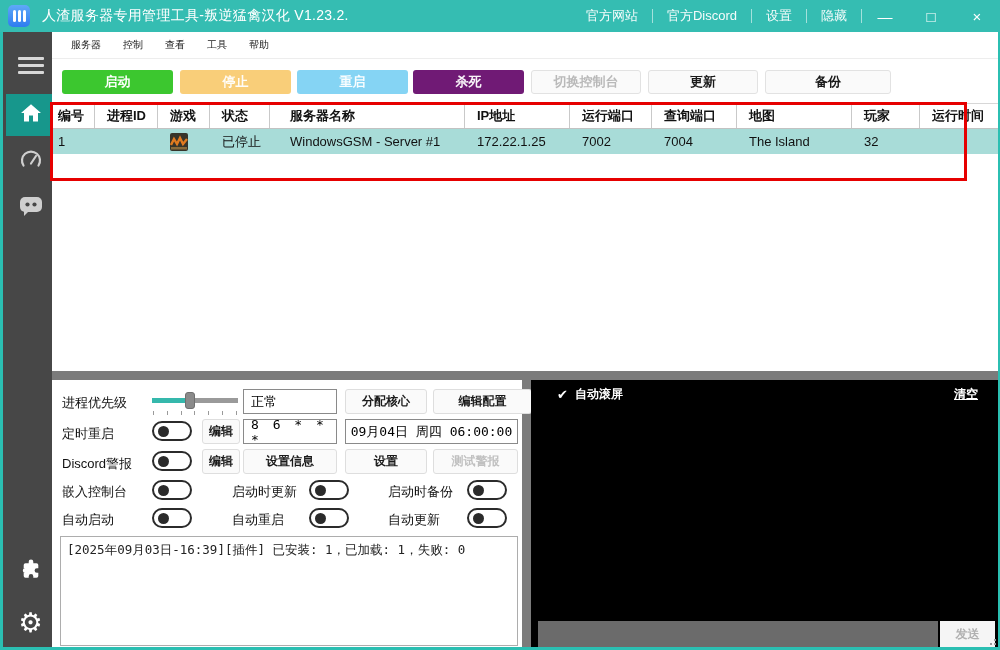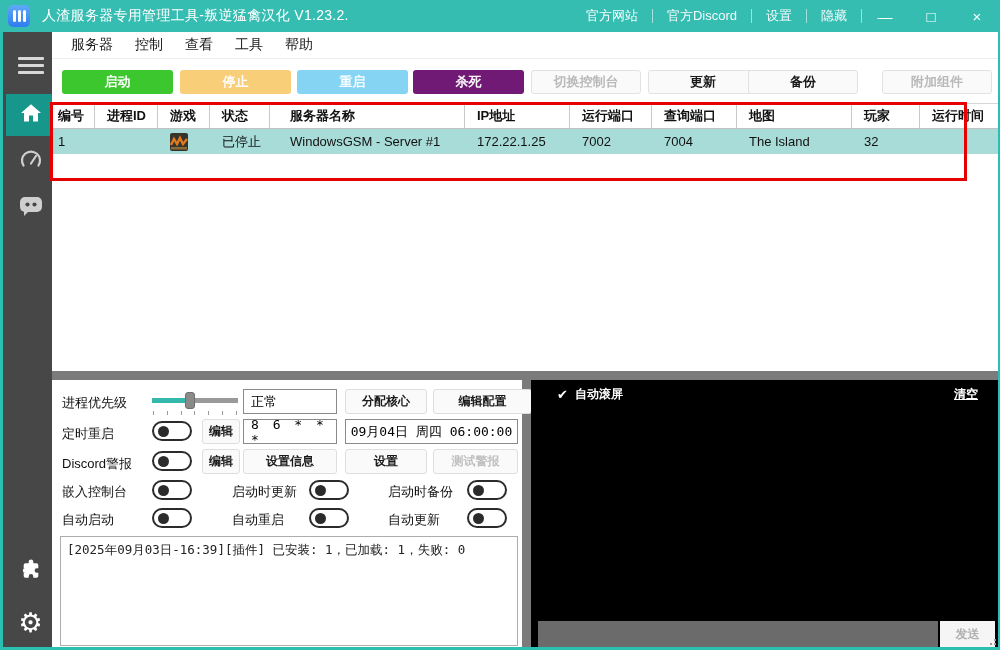--- a/index.html
+++ b/index.html
@@ -33,7 +33,7 @@
   
   #menubar{left:52px;top:32px;width:948px;height:27px;background:#fff;display:flex;align-items:center;
     padding-left:8px;box-sizing:border-box;border-bottom:1px solid #ededed;}
-  .menu-item{font-size:14px;color:#1a1a1a;padding:0 11px;}
+  .menu-item{font-size:10px;color:#1a1a1a;padding:0 11px;}
 
   
   #toolbar{left:52px;top:59px;width:948px;height:44px;background:#fff;}

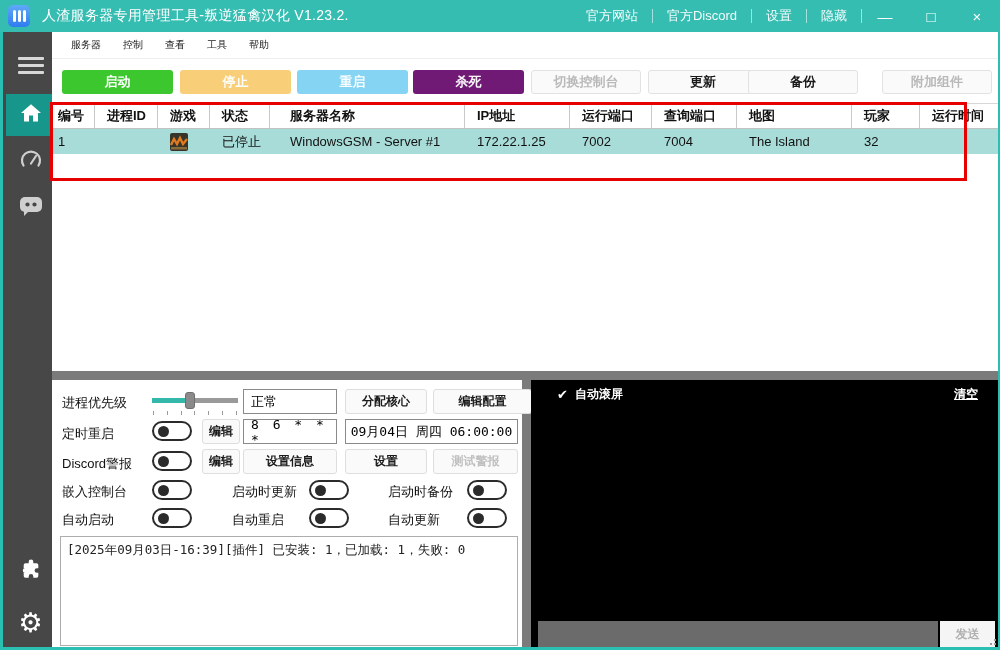--- a/index.html
+++ b/index.html
@@ -47,7 +47,7 @@
   .tbtn-gray.disabled{color:#b9b9b9;}
   #btn-console{left:479px;width:110px;}
   #btn-update{left:596px;width:110px;}
-  #btn-backup{left:696px;width:110px;}
+  #btn-backup{left:713px;width:126px;}
   #btn-addons{left:830px;width:110px;}
 
   

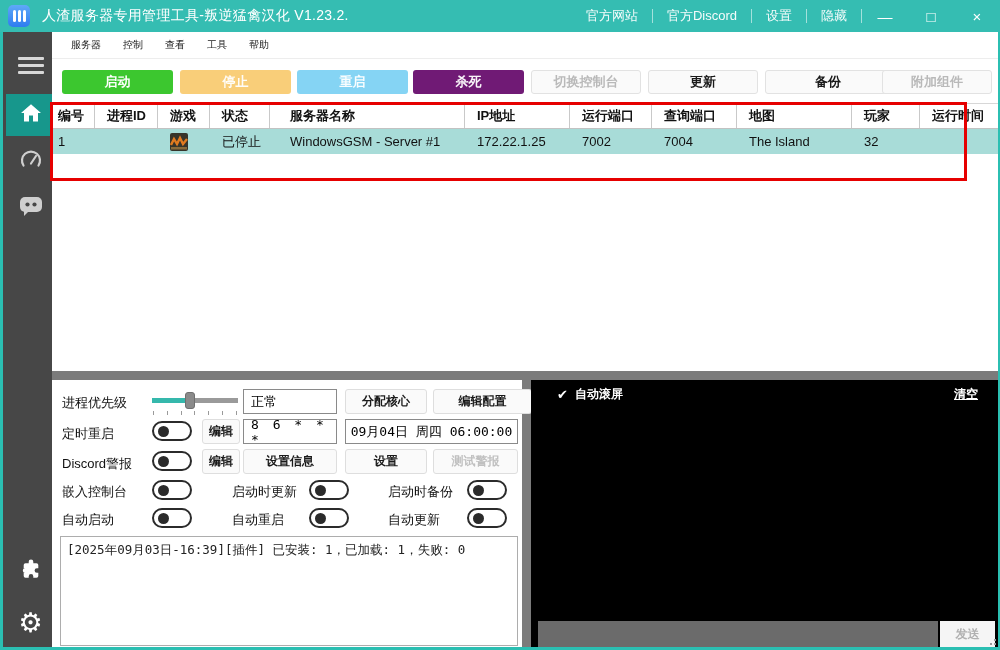--- a/index.html
+++ b/index.html
@@ -192,7 +192,6 @@
     <div id="btn-console" class="tbtn tbtn-gray disabled">切换控制台</div>
     <div id="btn-update" class="tbtn tbtn-gray">更新</div>
     <div id="btn-backup" class="tbtn tbtn-gray">备份</div>
-    <div id="btn-addons" class="tbtn tbtn-gray disabled">附加组件</div>
   </div>
 
   <div id="server-table" class="abs">

